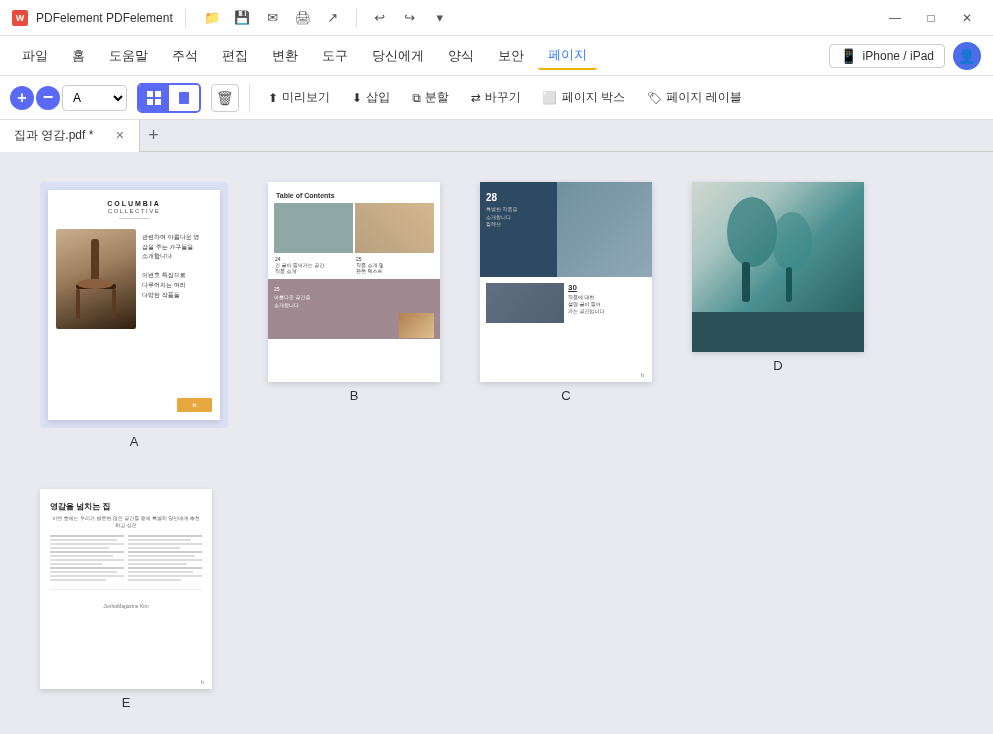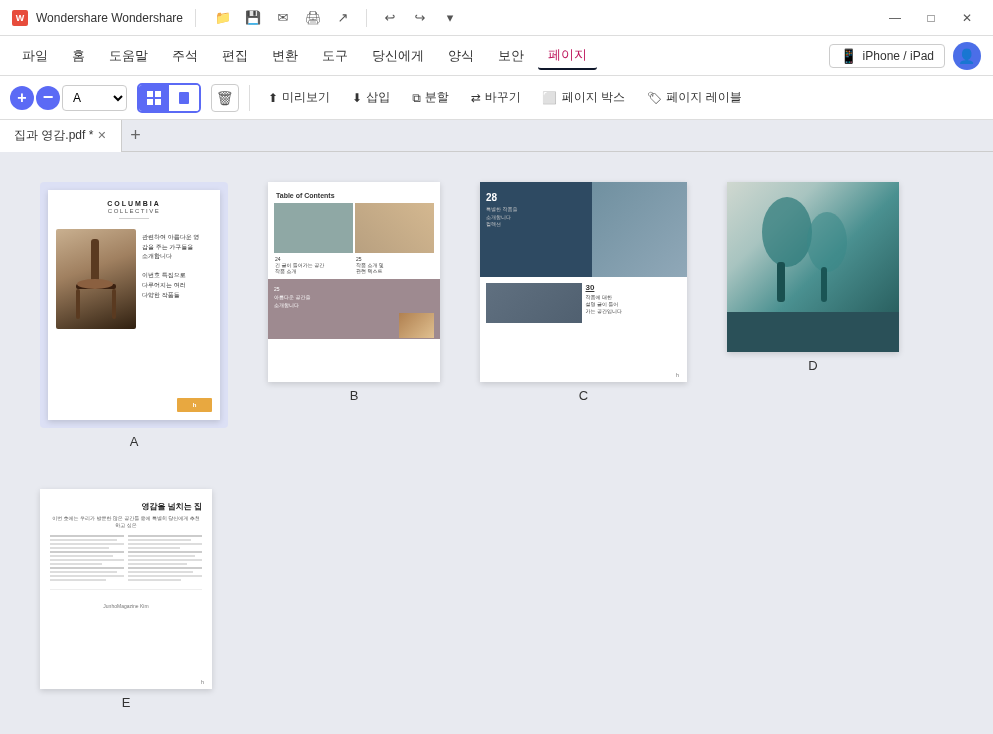--- a/index.html
+++ b/index.html
@@ -163,7 +163,7 @@
   <div class="titlebar-logo">
     <span>W</span>
   </div>
-  <span class="titlebar-title">Wondershare Wondershare</span>
+  <span class="titlebar-title">PDFelement PDFelement</span>
   <div class="titlebar-sep"></div>
   <div class="titlebar-actions">
     <div class="titlebar-action" title="열기">📁</div>

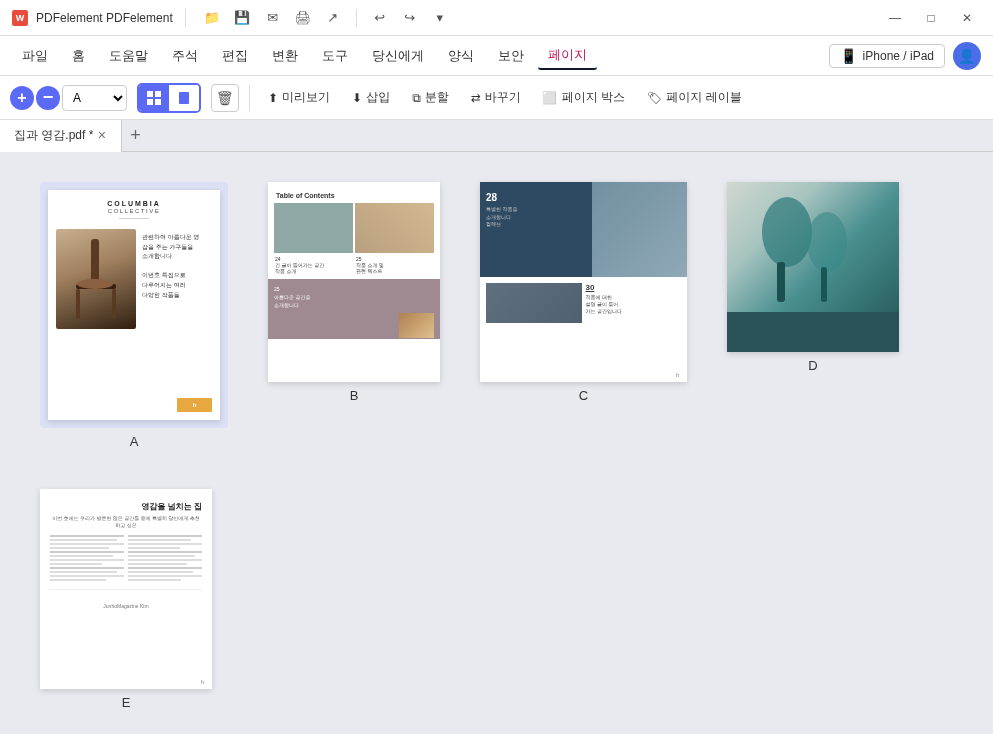--- a/index.html
+++ b/index.html
@@ -47,8 +47,8 @@
       color: #333;
     }
     .menu-item.active {
-      color: #be185d;
-      border-bottom: 2px solid #0f172a;
+      color: #3b82f6;
+      border-bottom: 2px solid #eab308;
     }
     .menu-spacer { flex: 1; }
     .menu-right { display: flex; align-items: center; gap: 8px; }

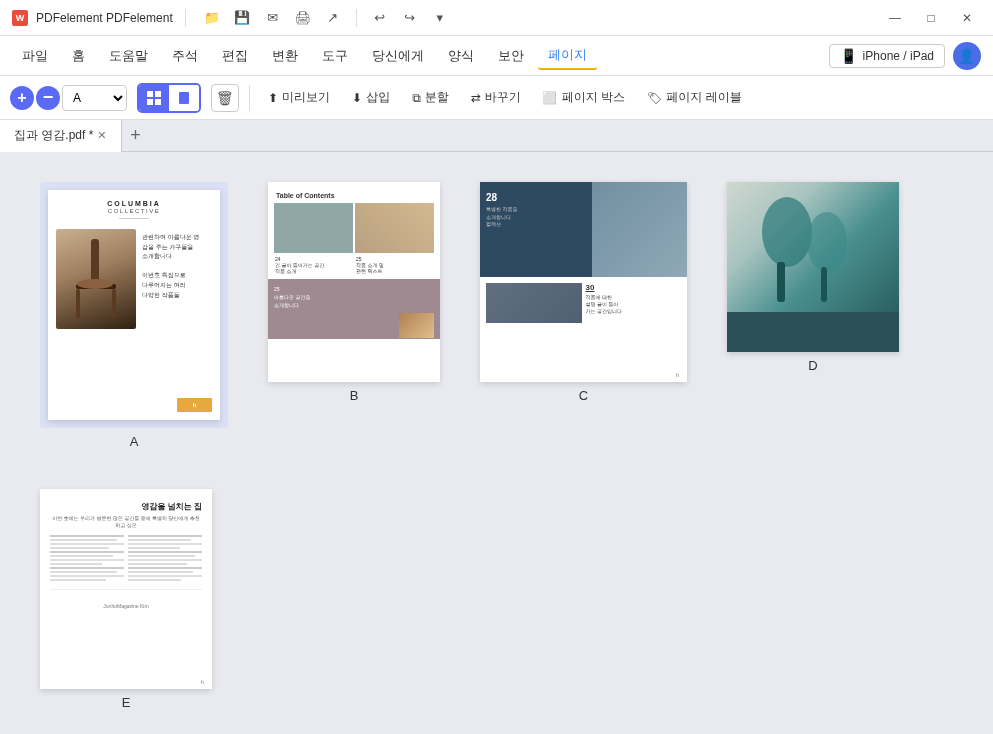--- a/index.html
+++ b/index.html
@@ -114,7 +114,7 @@
       border-bottom: 1px solid #ccc;
     }
     .tab {
-      display: flex; align-items: center; gap: 4px;
+      display: flex; align-items: center; gap: 22px;
       padding: 0 14px; height: 32px;
       background: #f5f5f5; border-right: 1px solid #ccc;
       font-size: 12px; cursor: pointer; color: #333;

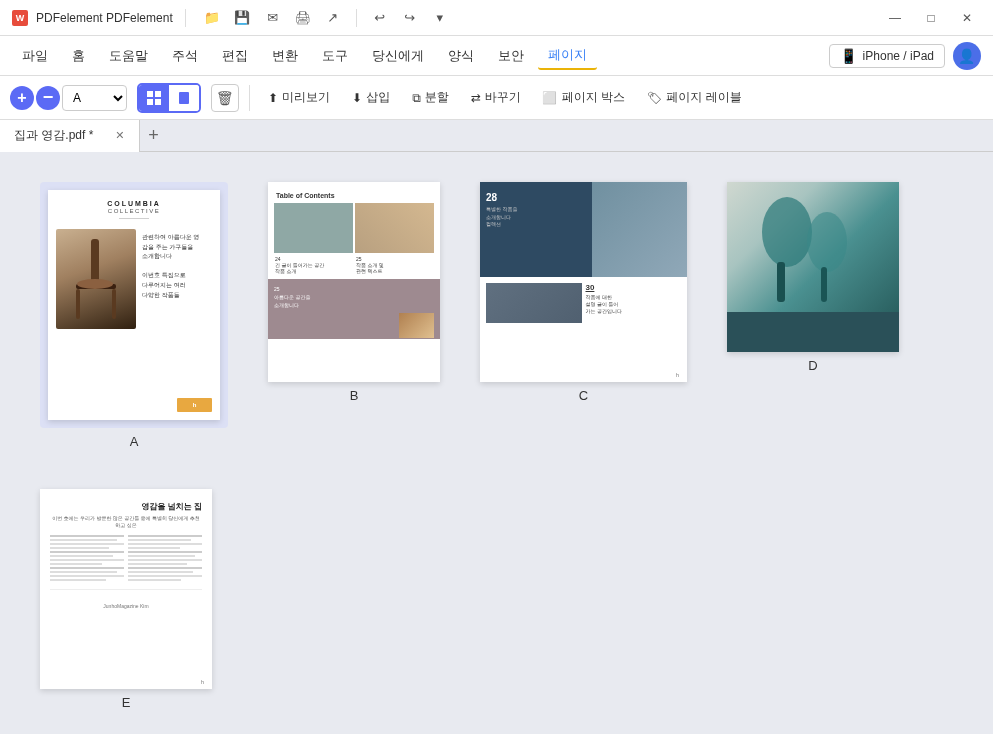--- a/index.html
+++ b/index.html
@@ -341,7 +341,7 @@
   </div>
 
   <div class="page-thumb">
-    <div class="page-thumb-inner" style="width:207px; height:200px;">
+    <div class="page-thumb-inner" style="width:172px; height:200px;">
       <div style="background:white; width:100%; height:100%; overflow:hidden;">
 
         <div style="background:#2e4a62; height:95px; position:relative; overflow:hidden;">

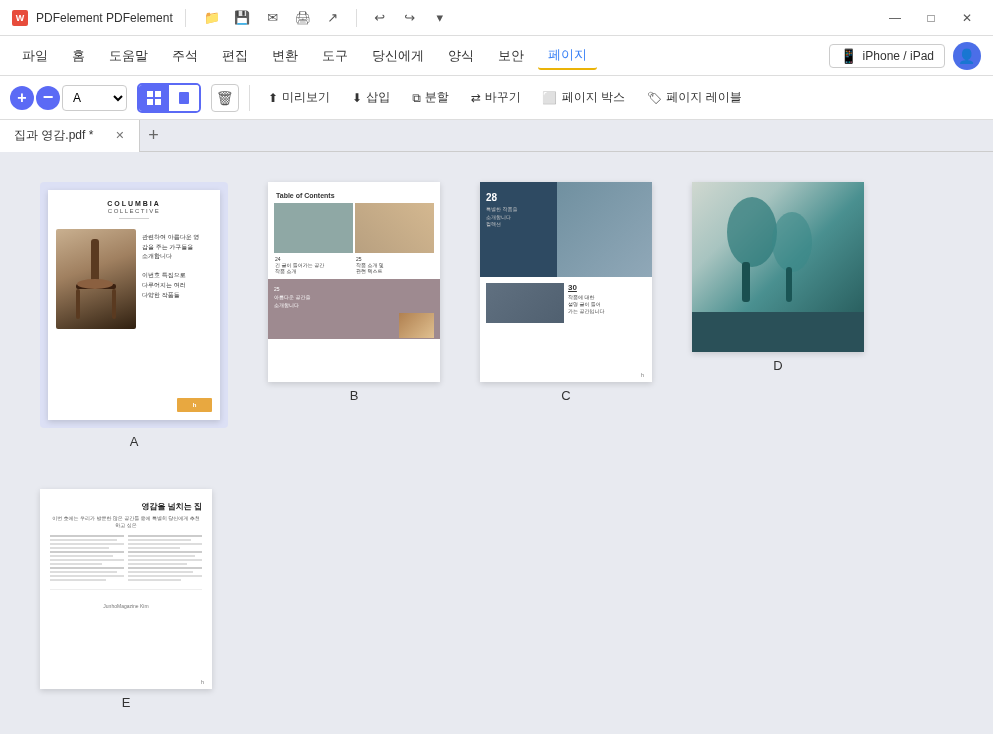--- a/index.html
+++ b/index.html
@@ -392,7 +392,7 @@
   <div class="page-thumb">
     <div class="page-thumb-inner" style="width:172px; height:200px;">
       <div style="background:white; width:100%; height:100%; padding:12px 10px 8px; overflow:hidden;">
-        <div style="font-size:8px; font-weight:bold; color:#222; text-align:right; margin-bottom:3px;">영감을 넘치는 집</div>
+        <div style="font-size:8px; font-weight:bold; color:#222; text-align:left; margin-bottom:3px;">영감을 넘치는 집</div>
         <div style="font-size:5px; color:#555; text-align:center; margin-bottom:6px; line-height:1.4;">이번 호에는 우리가 방문한 많은 공간들 중에 특별히 당신에게 추천하고 싶은</div>
 
         <div style="display:grid; grid-template-columns:1fr 1fr; gap:4px;">

